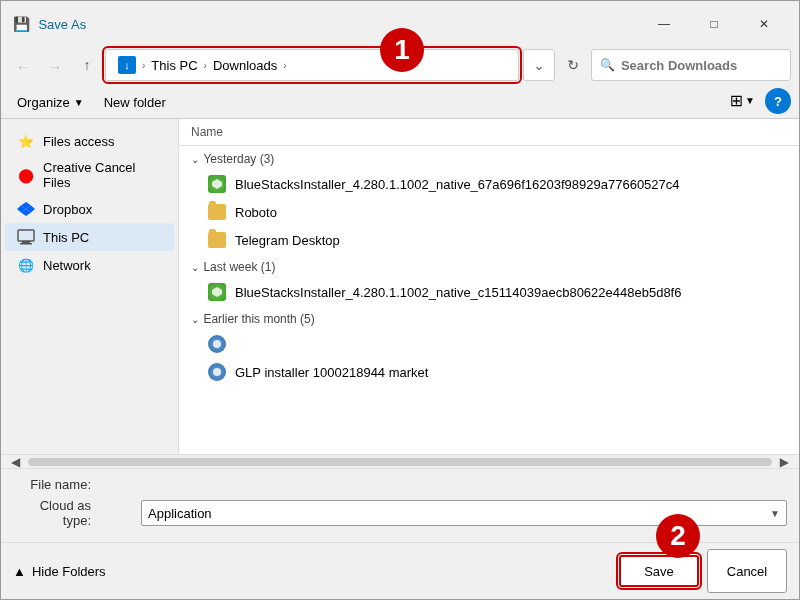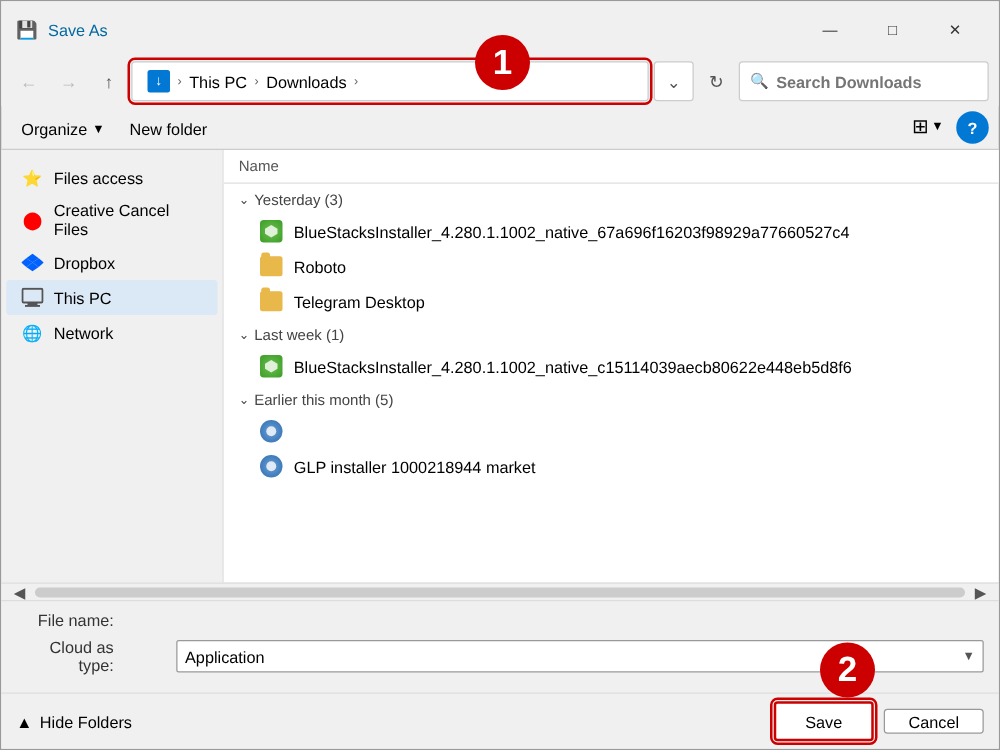--- a/index.html
+++ b/index.html
@@ -386,7 +386,7 @@
     }
     .btn-cancel {
       width: 80px;
-      height: 20px;
+      height: 44px;
       background: white;
       border: 1px solid #999;
       border-radius: 3px;

